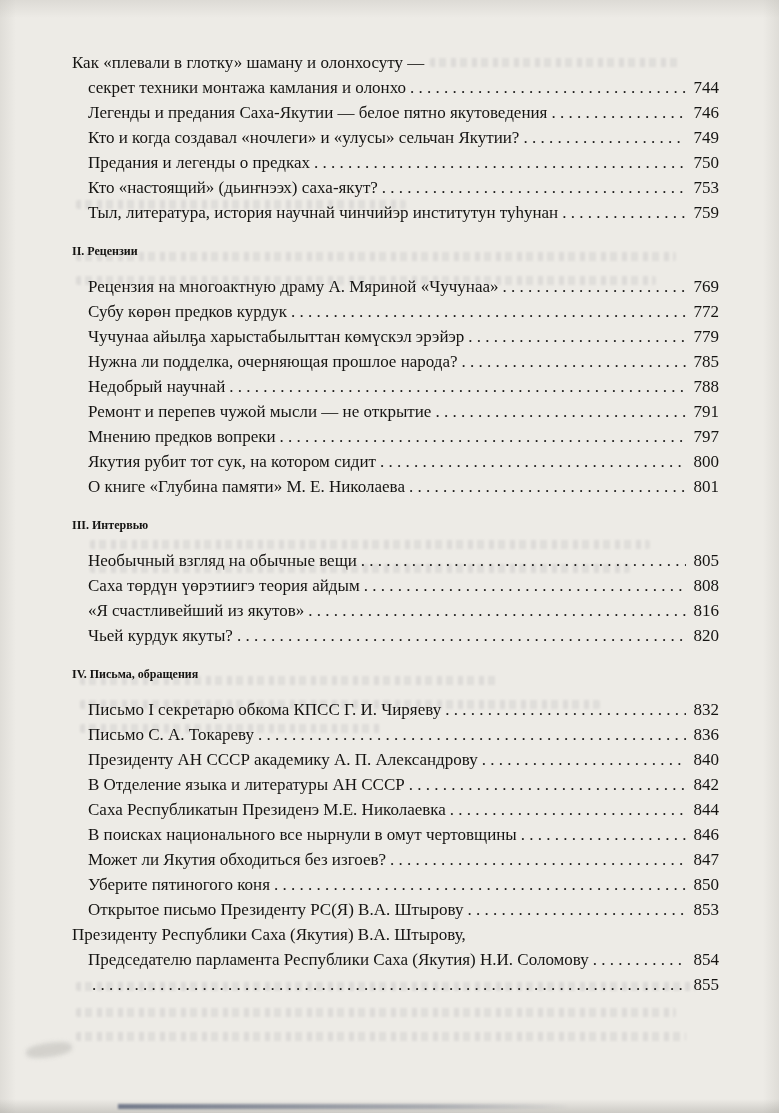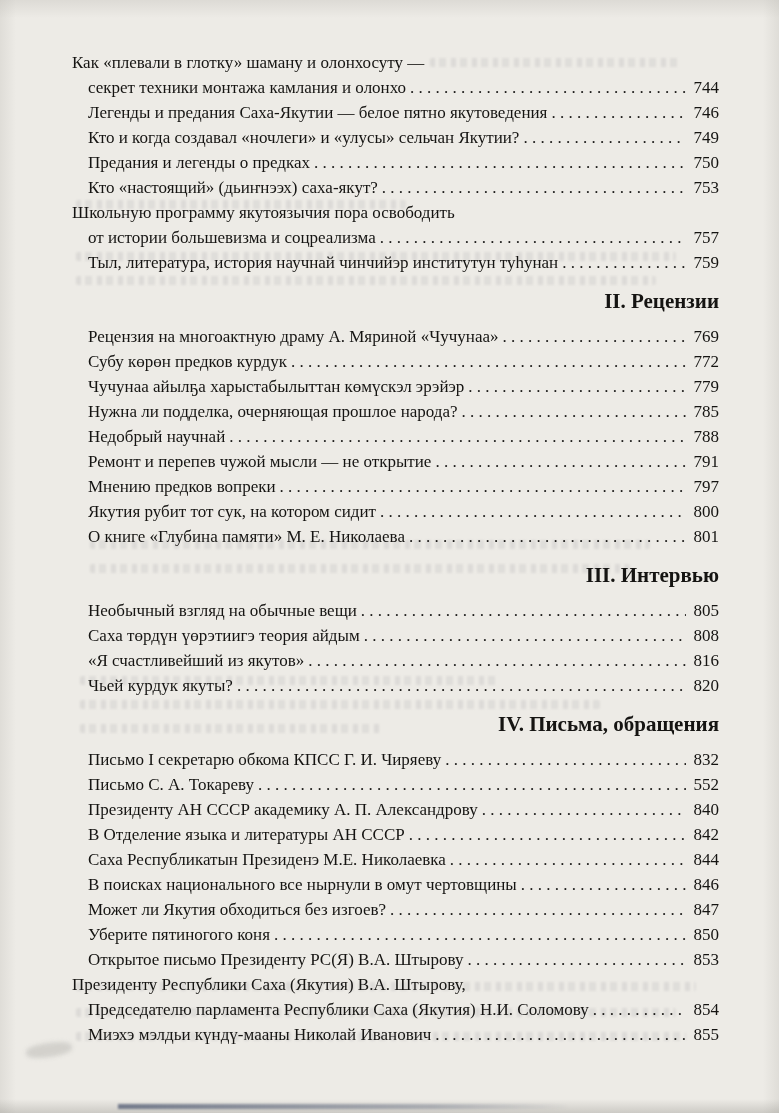--- a/index.html
+++ b/index.html
@@ -136,14 +136,6 @@
           </div>
         </div>
         <div class="toc-entry">
-          <div class="entry-preline">Школьную программу якутоязычия пора освободить</div>
-          <div class="entry-row">
-            <span class="entry-title">от истории большевизма и соцреализма</span>
-            <span class="dot-leader"></span>
-            <span class="page-num">757</span>
-          </div>
-        </div>
-        <div class="toc-entry">
           <div class="entry-row">
             <span class="entry-title">Тыл, литература, история научнай чинчийэр институтун туһунан</span>
             <span class="dot-leader"></span>

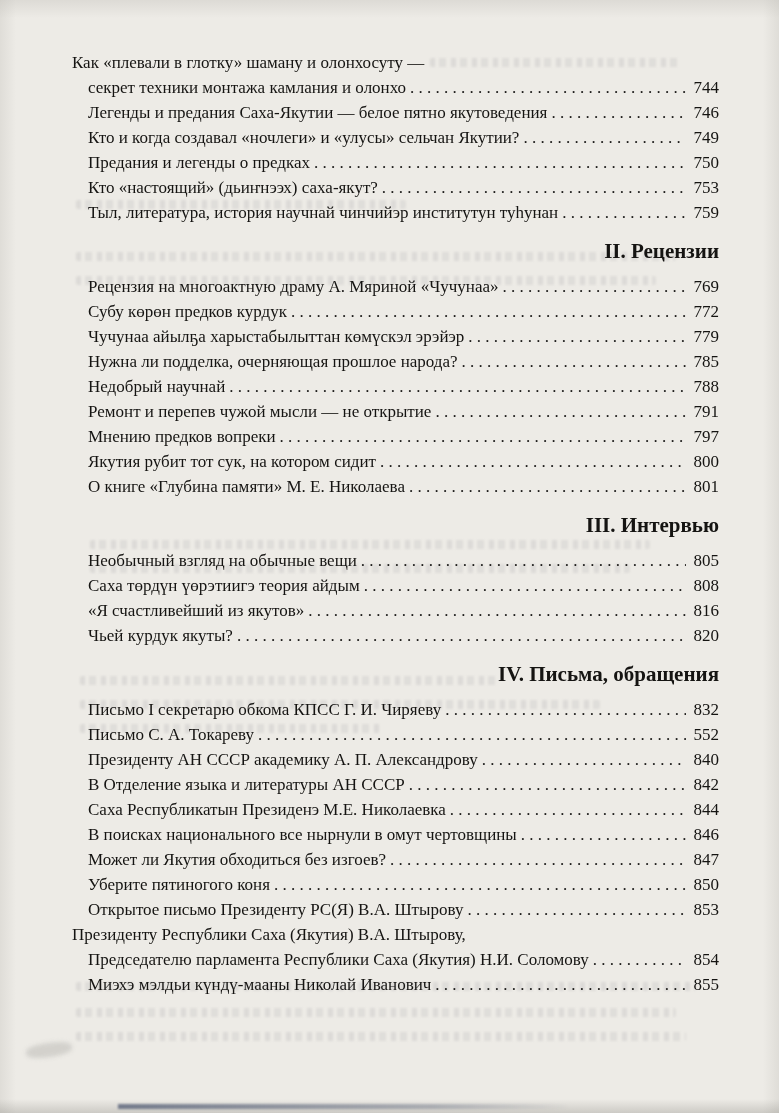--- a/index.html
+++ b/index.html
@@ -27,9 +27,9 @@
     line-height:25px;
   }
   .toc-heading{
-    font-size:21px;
+    font-size:12px;
     font-weight:bold;
-    text-align:right;
+    text-align:left;
     margin:14px 0 11px 0;
     line-height:24px;
   }

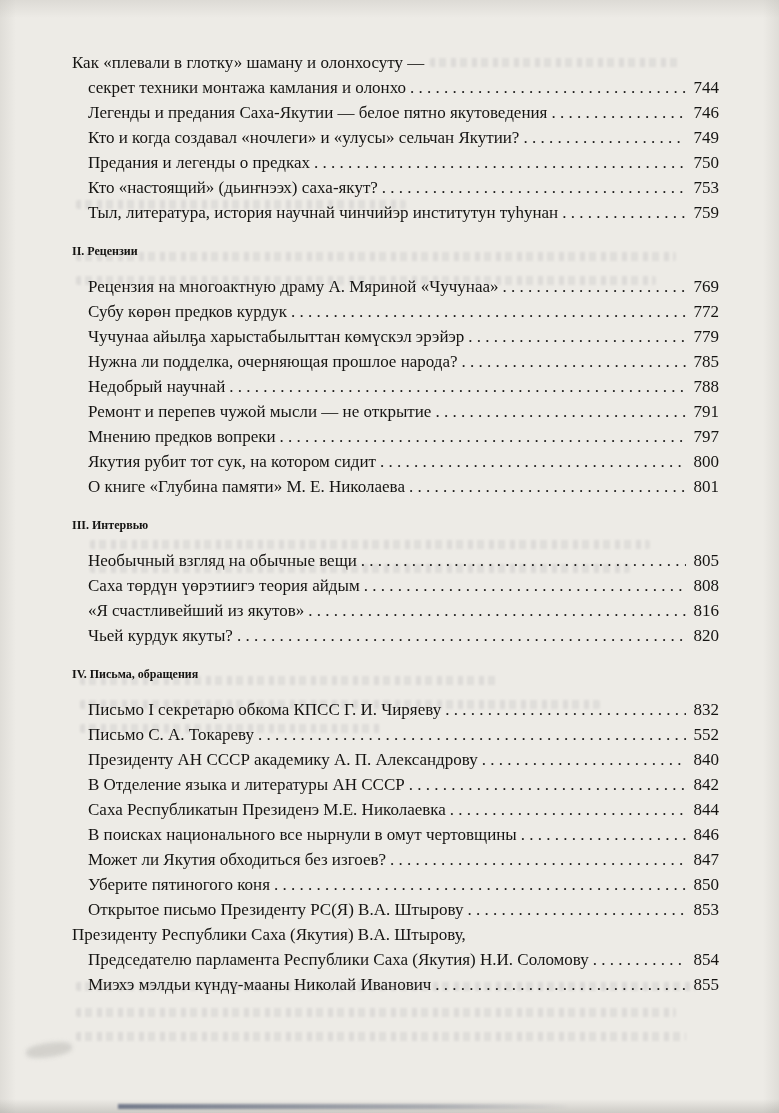--- a/index.html
+++ b/index.html
@@ -253,7 +253,7 @@
           <div class="entry-row">
             <span class="entry-title">Письмо С. А. Токареву</span>
             <span class="dot-leader"></span>
-            <span class="page-num">552</span>
+            <span class="page-num">836</span>
           </div>
         </div>
         <div class="toc-entry">

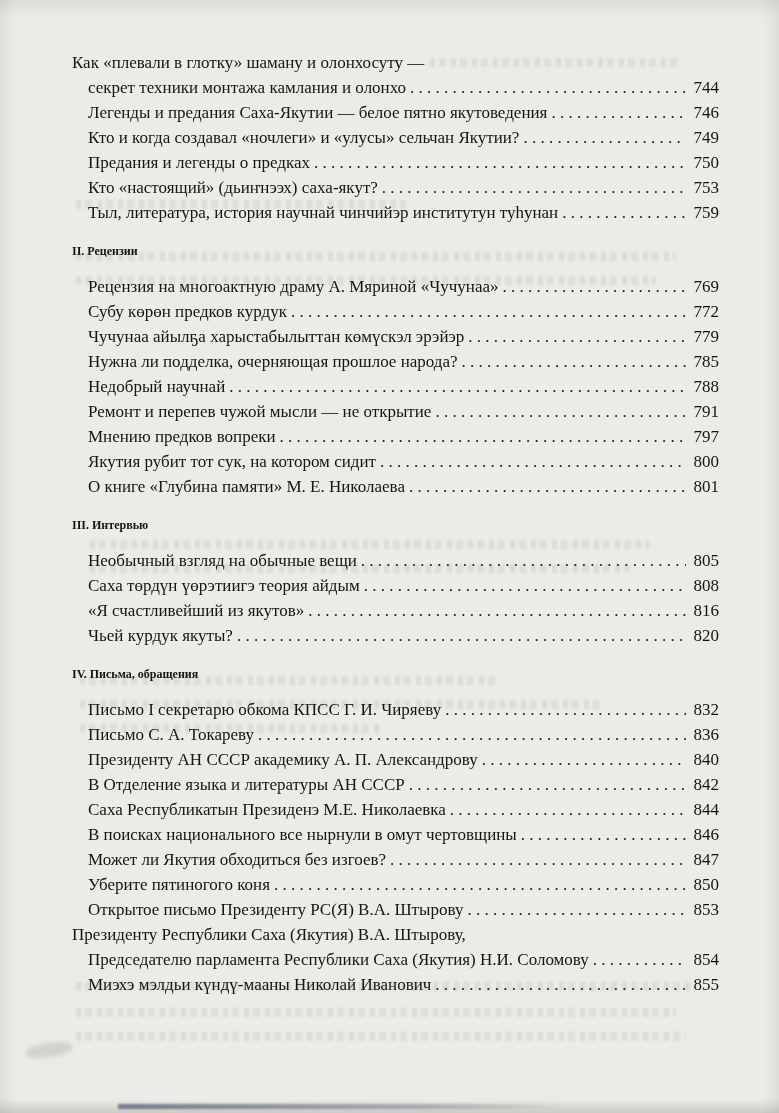--- a/index.html
+++ b/index.html
@@ -315,7 +315,6 @@
         </div>
         <div class="toc-entry">
           <div class="entry-row">
-            <span class="entry-title">Миэхэ мэлдьи күндү-мааны Николай Иванович</span>
             <span class="dot-leader"></span>
             <span class="page-num">855</span>
           </div>

